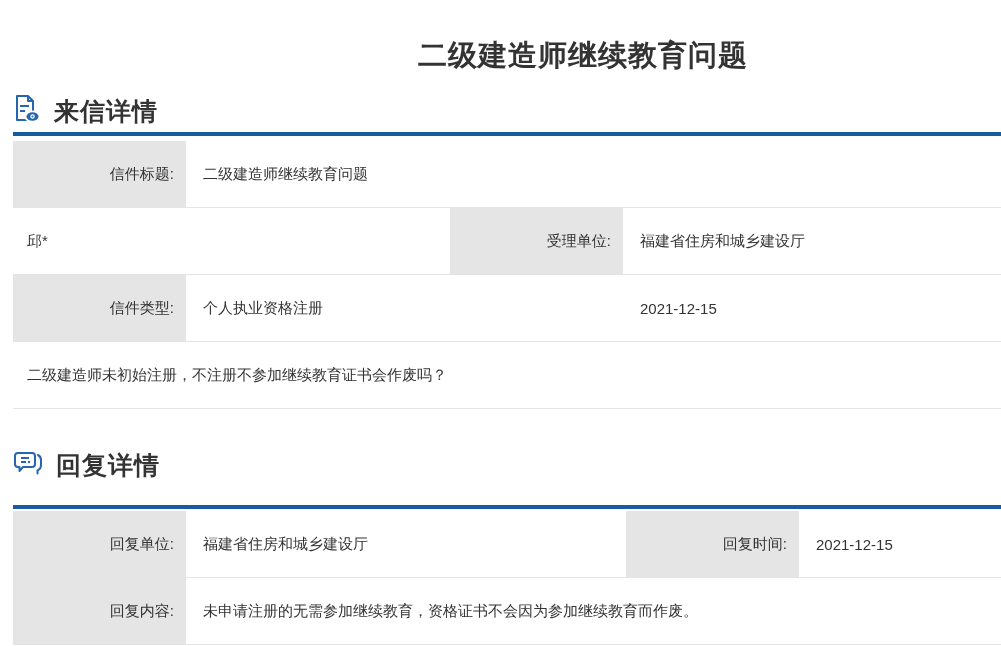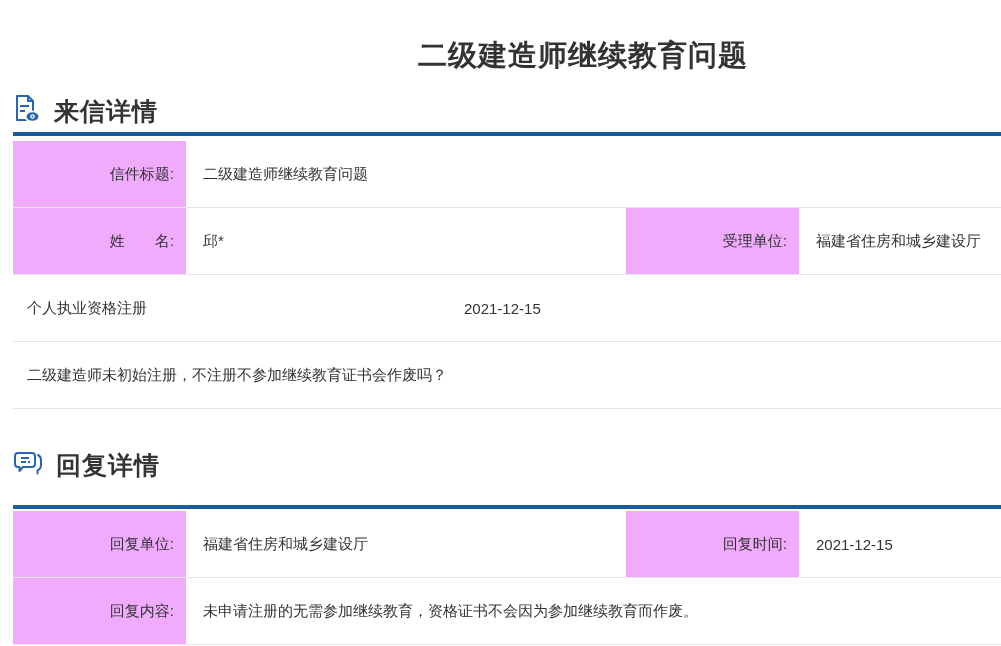--- a/index.html
+++ b/index.html
@@ -67,7 +67,7 @@
   .cell-label {
     width: 173px;
     margin-right: 3px;
-    background: #f0abfc;
+    background: #e5e5e5;
     justify-content: flex-end;
     padding-right: 12px;
     color: #333333;

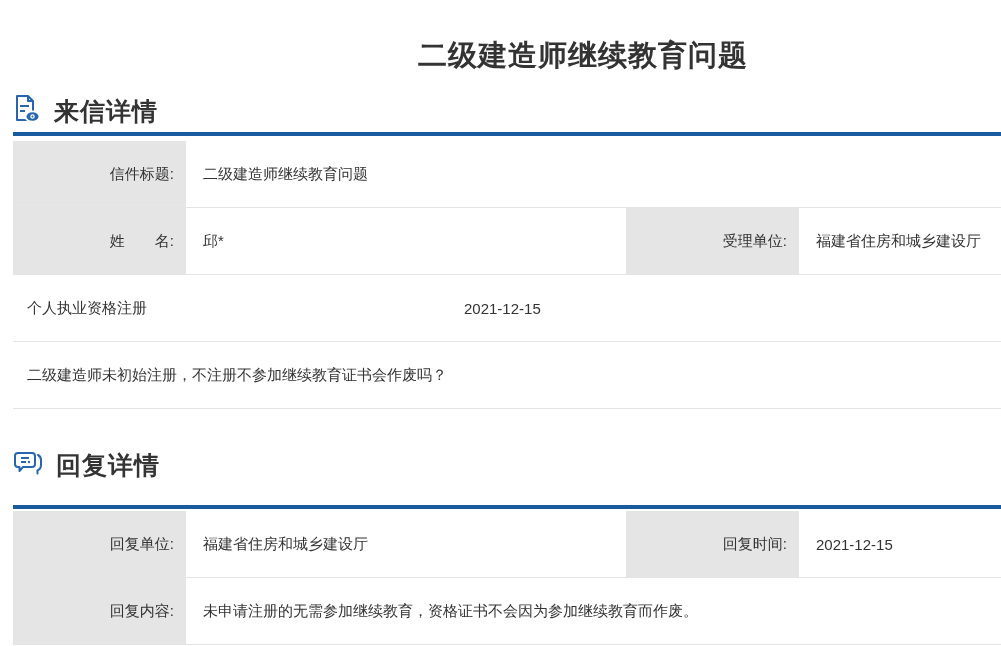--- a/index.html
+++ b/index.html
@@ -112,7 +112,6 @@
         <div class="cell cell-value full">二级建造师继续教育问题</div>
       </div>
       <div class="detail-row">
-        <div class="cell cell-label">姓　　名:</div>
         <div class="cell cell-value half">邱*</div>
         <div class="cell cell-label">受理单位:</div>
         <div class="cell cell-value last">福建省住房和城乡建设厅</div>

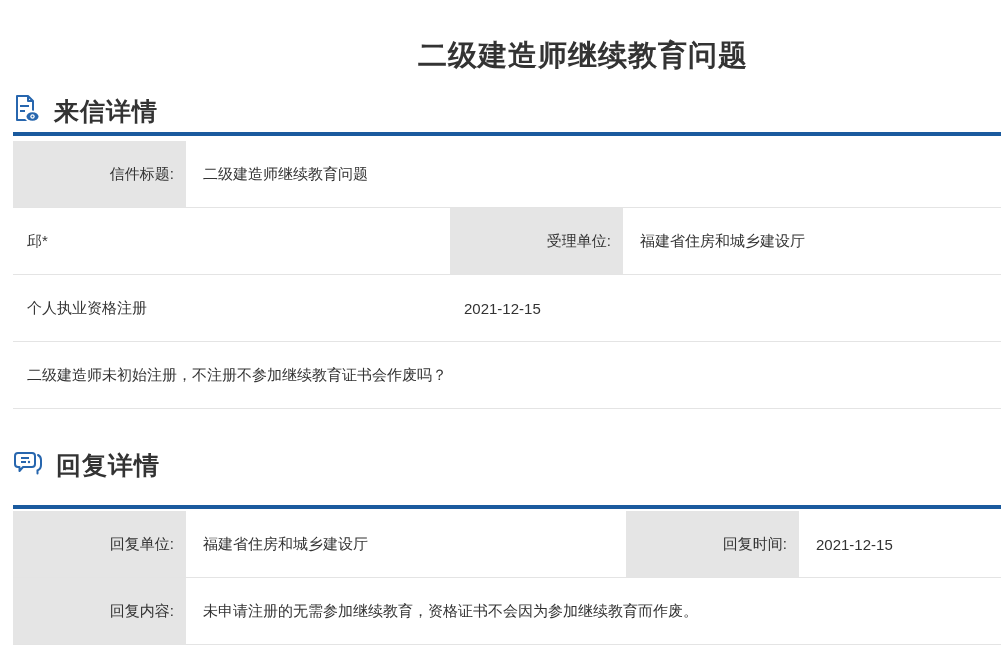--- a/index.html
+++ b/index.html
@@ -117,6 +117,7 @@
         <div class="cell cell-value last">福建省住房和城乡建设厅</div>
       </div>
       <div class="detail-row">
+        <div class="cell cell-label">信件类型:</div>
         <div class="cell cell-value half">个人执业资格注册</div>
         <div class="cell cell-value last">2021-12-15</div>
       </div>

